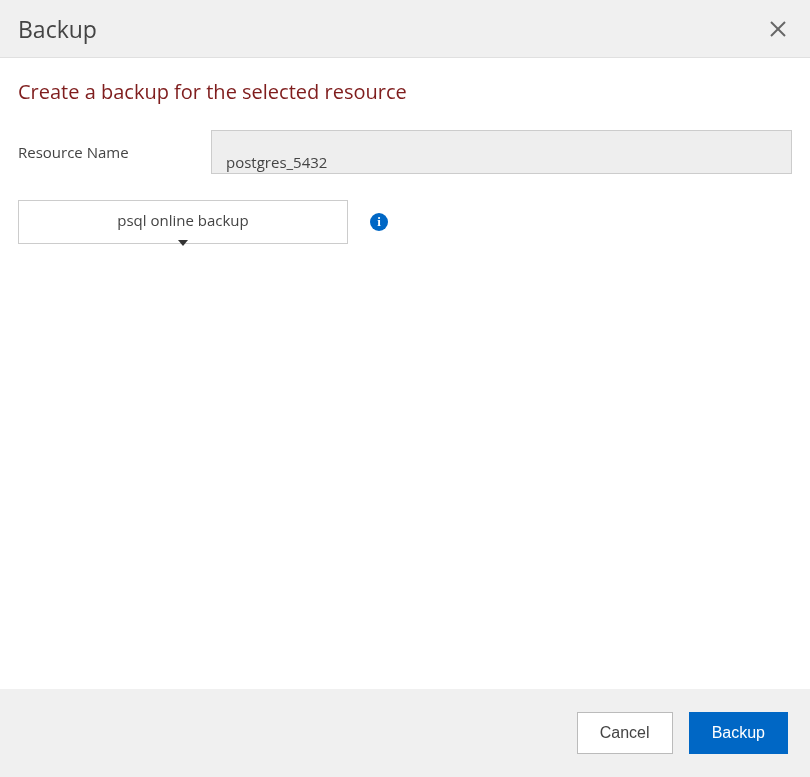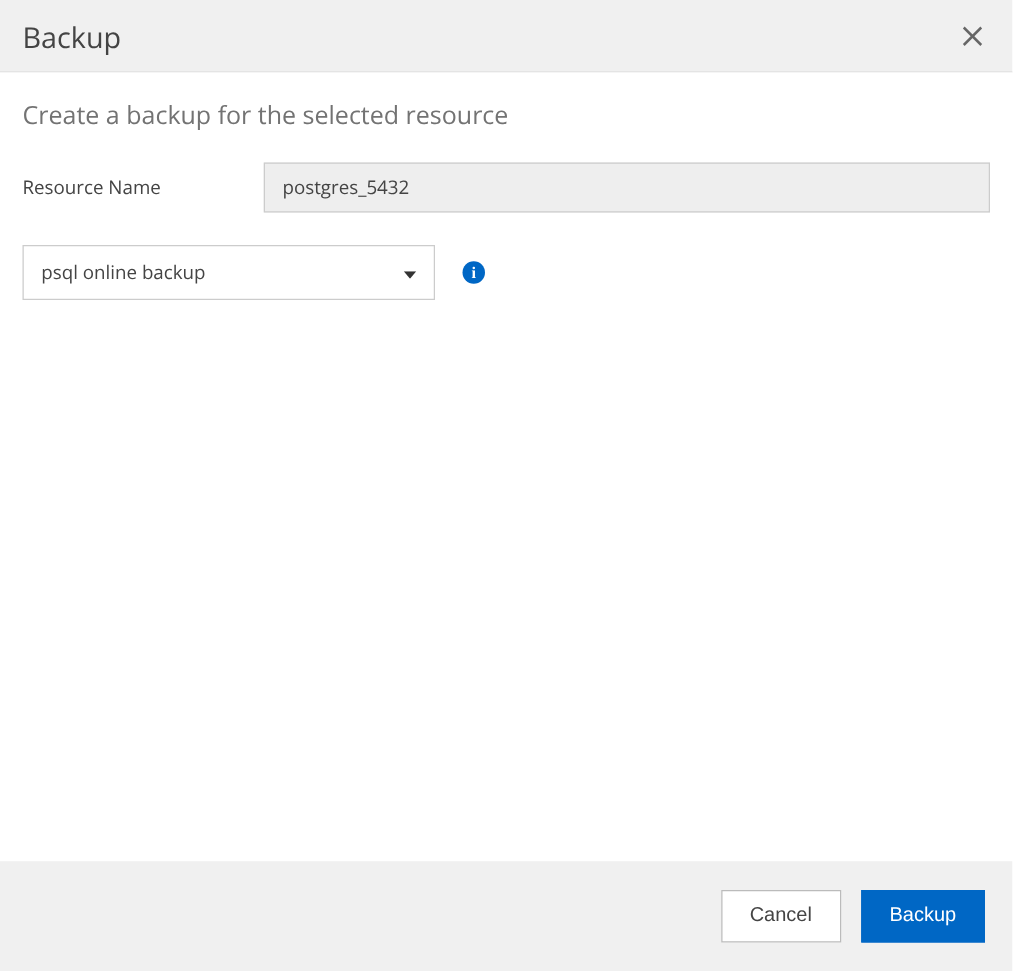--- a/index.html
+++ b/index.html
@@ -53,7 +53,7 @@
     }
     .subtitle {
       font-size: 20px;
-      color: #737373;
+      color: #7f1d1d;
       margin-bottom: 20px;
       font-weight: 400;
     }

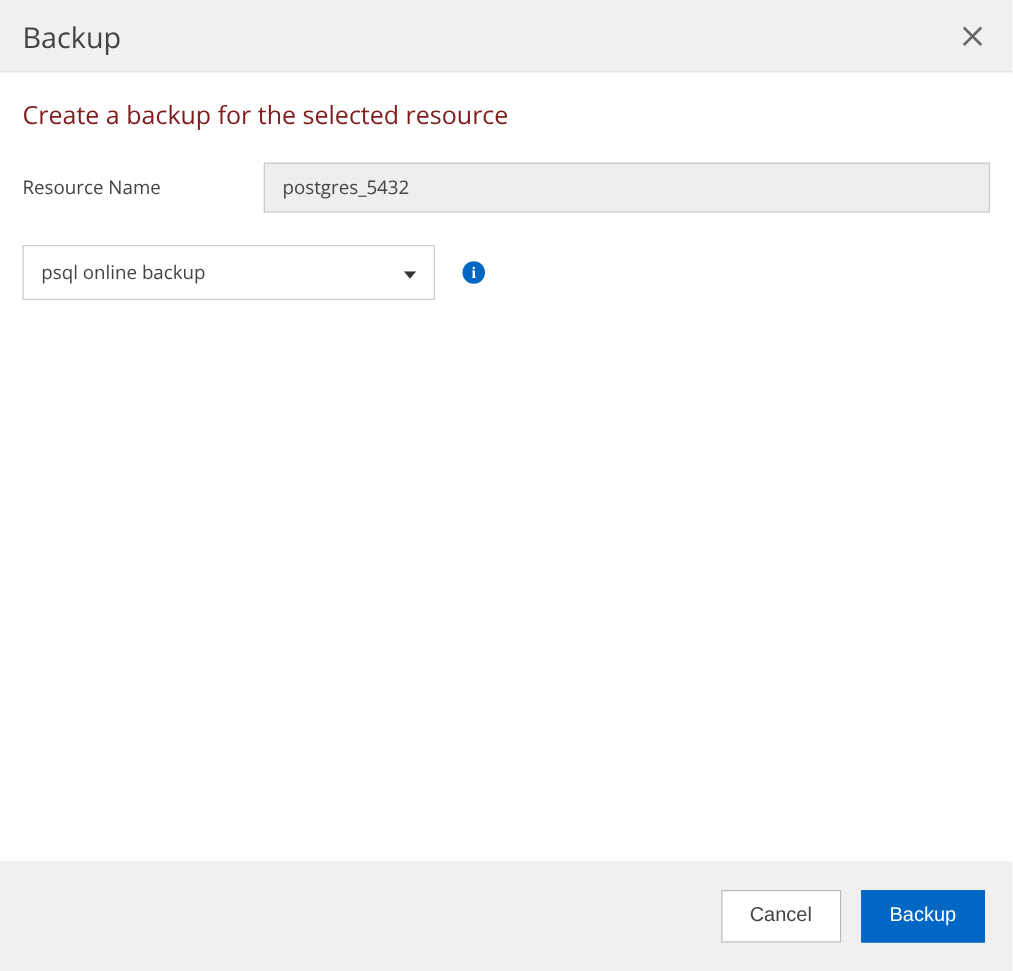--- a/index.html
+++ b/index.html
@@ -73,7 +73,7 @@
       flex: 1;
       background: #eeeeee;
       border: 1px solid #ccc;
-      padding: 9px 14px;
+      padding: 21px 14px;
       font-size: 15px;
       color: #444;
       height: 40px;

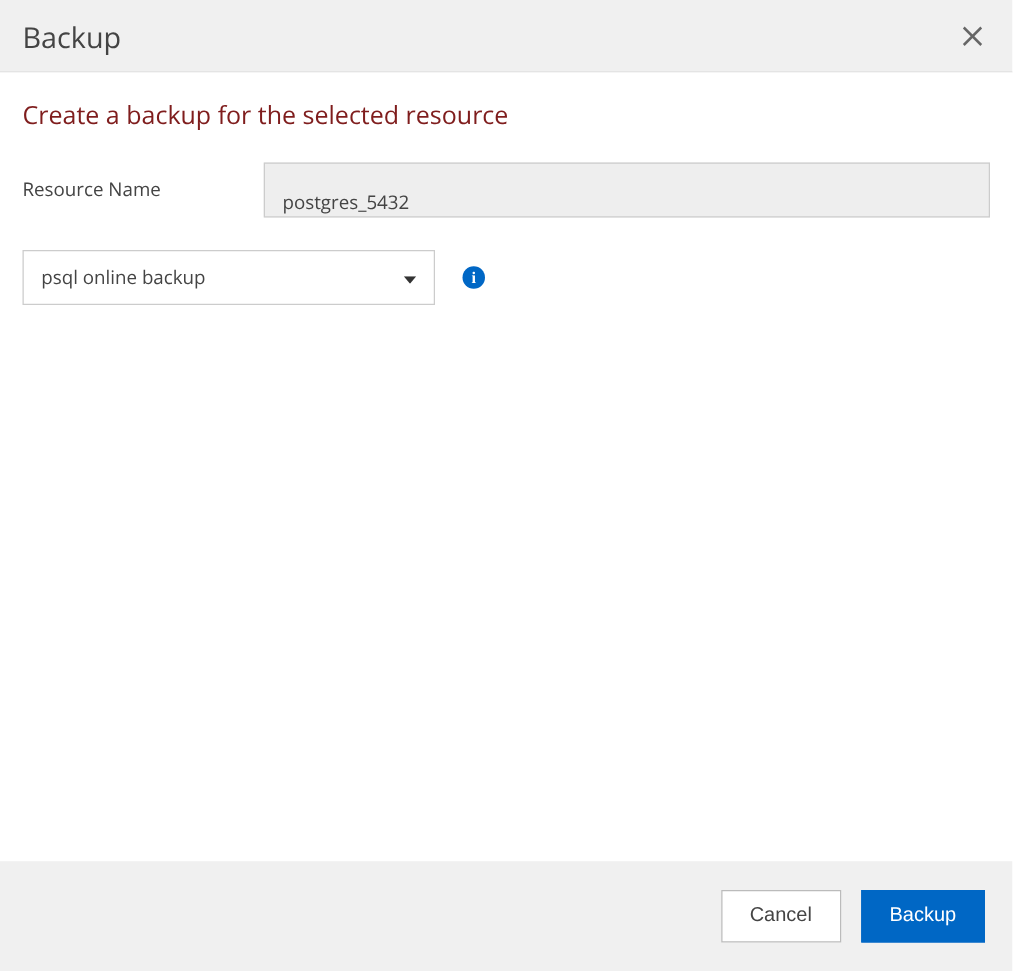--- a/index.html
+++ b/index.html
@@ -95,6 +95,7 @@
       align-items: center;
       justify-content: space-between;
       cursor: pointer;
+      flex-direction: column;
     }
     .caret-icon {
       display: inline-block;

